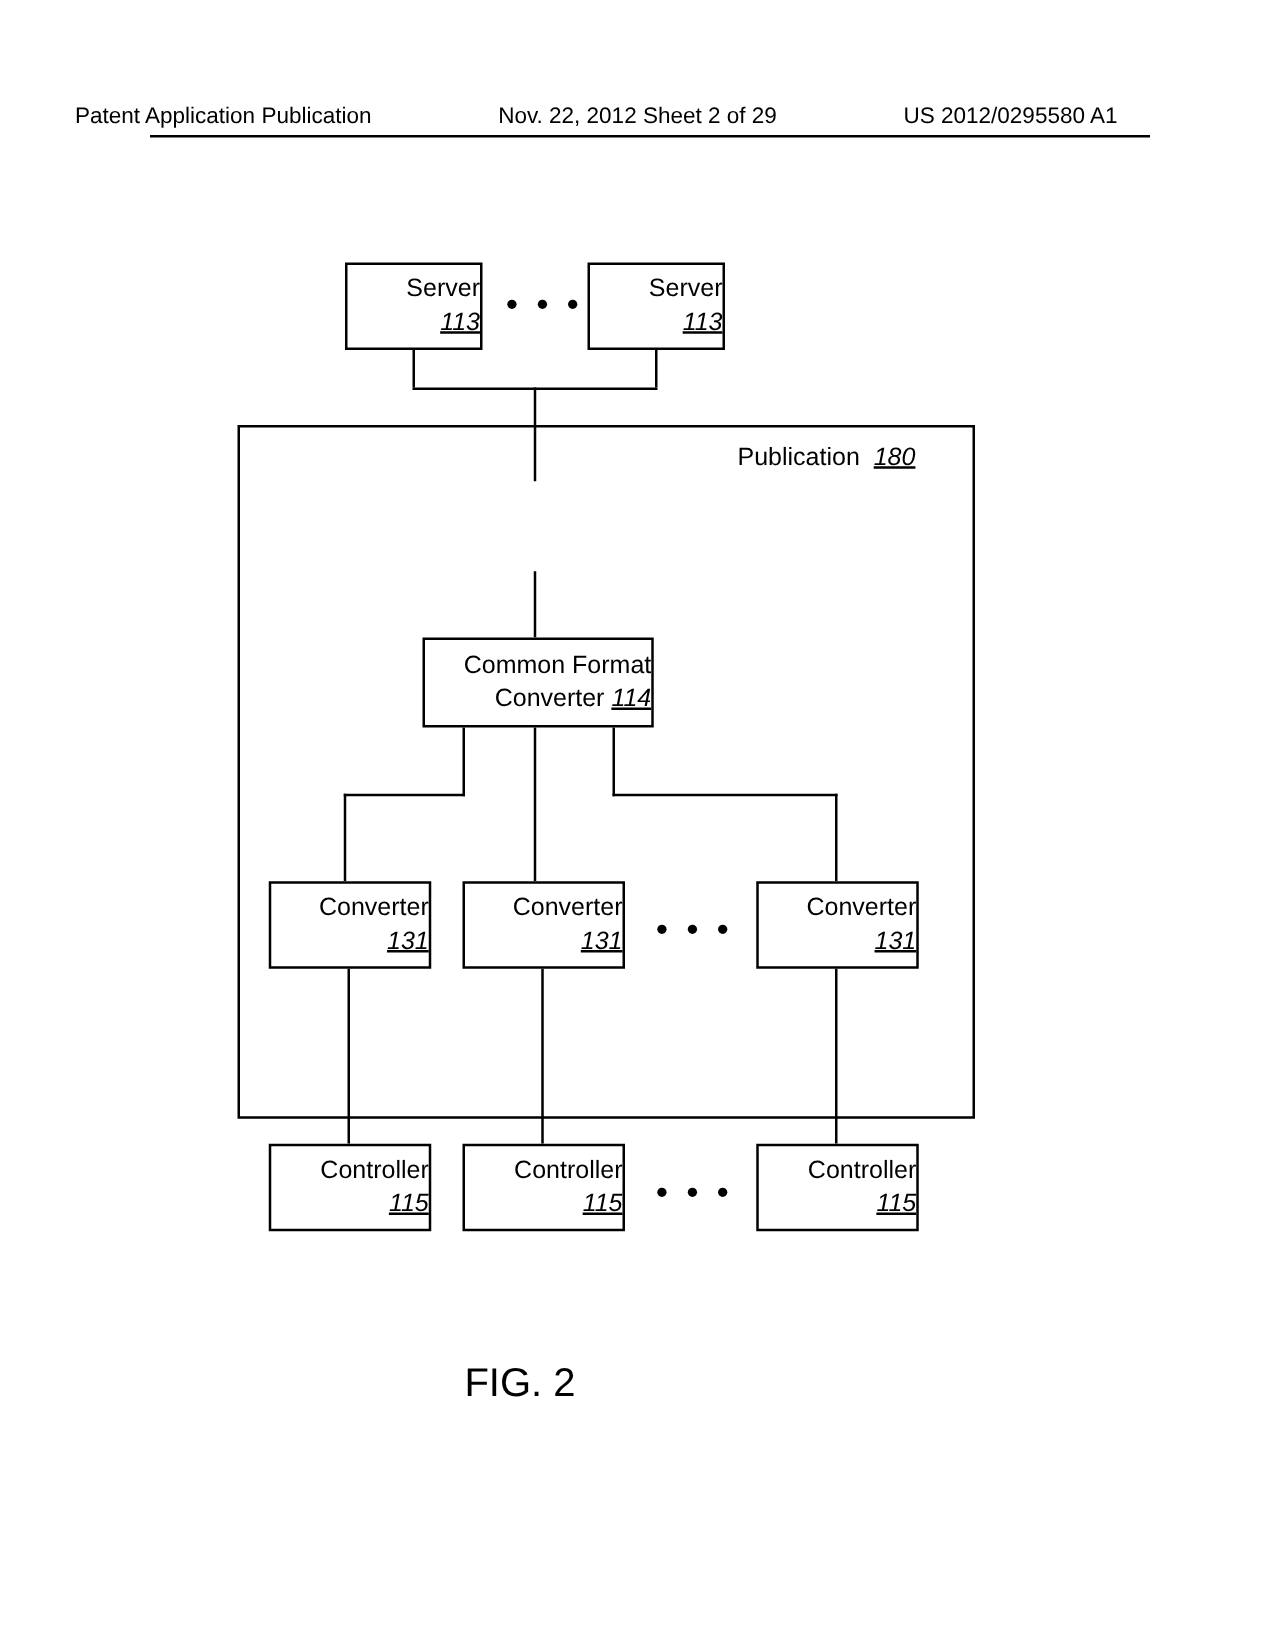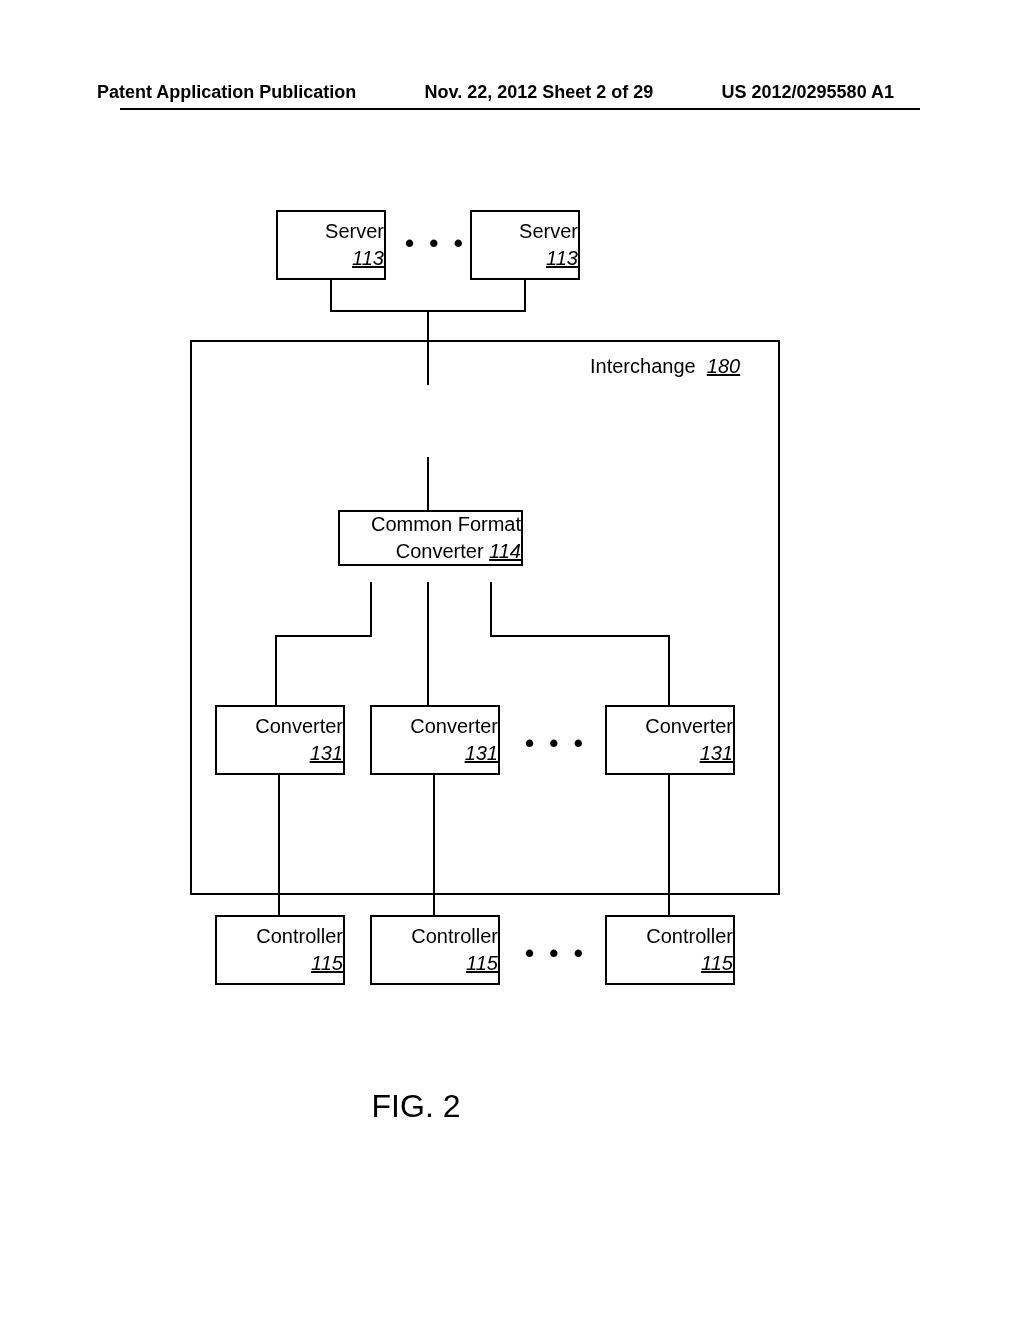--- a/index.html
+++ b/index.html
@@ -17,9 +17,9 @@
       right: 0;
       display: flex;
       justify-content: space-between;
-      padding: 0 130px 0 97px;
+      padding: 0 130px 0 60px;
       font-size: 18px;
-      font-weight: bold;
+      font-weight: normal;
     }
     .header-rule {
       position: absolute;

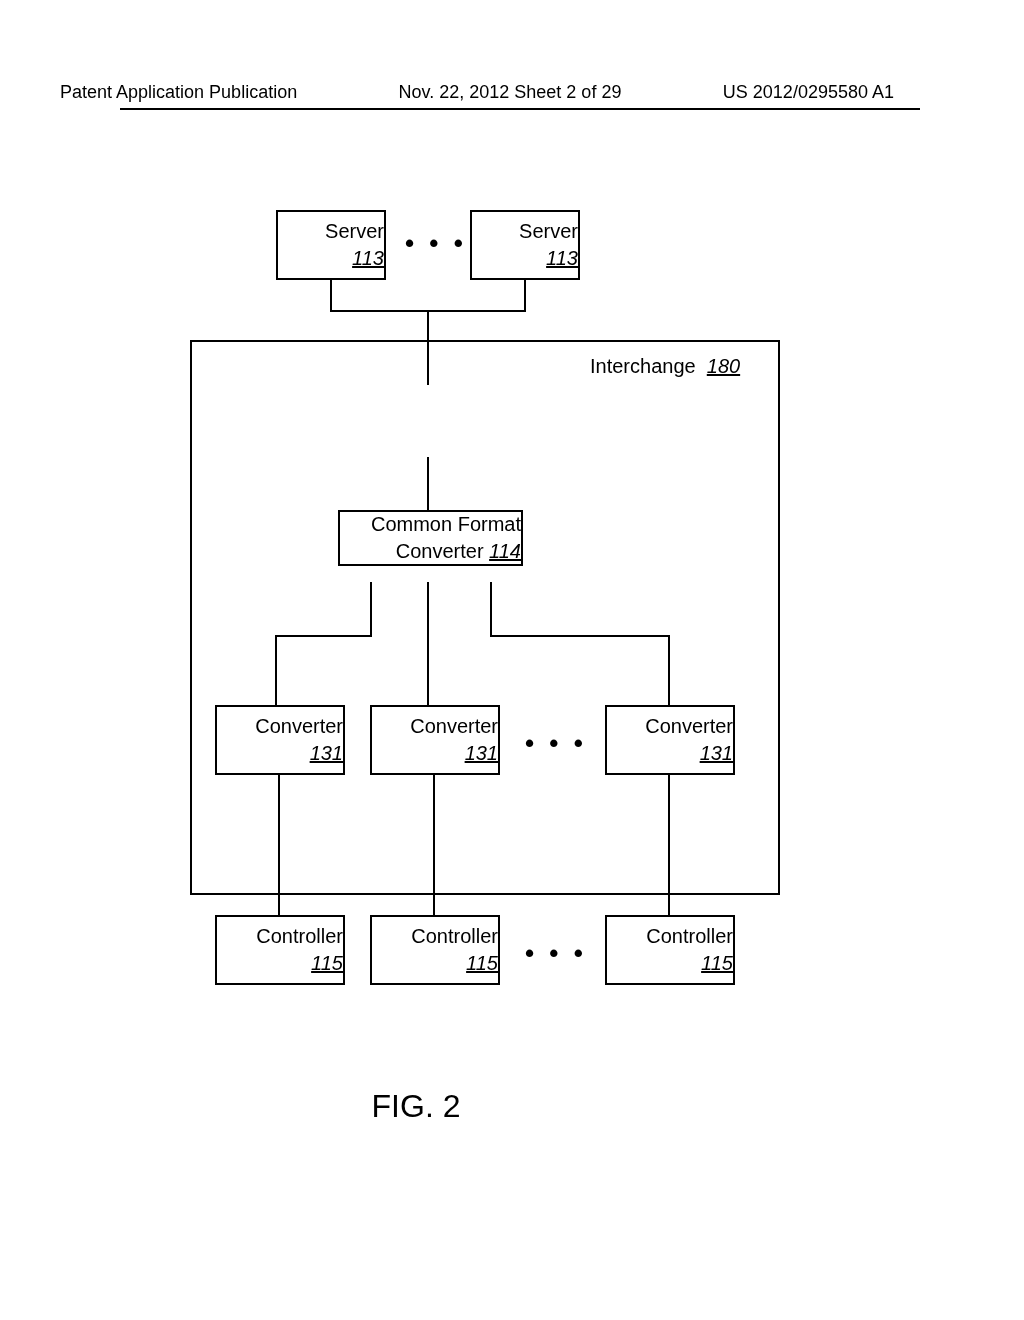--- a/index.html
+++ b/index.html
@@ -109,7 +109,7 @@
 
   <div class="interchange" style="left:190px; top:140px; width:590px; height:555px;"></div>
   <div class="interchange-label" style="left:590px; top:155px;">
-    <span>Interchange</span>&nbsp;&nbsp;<span class="ref">180</span>
+    <span>Publication</span>&nbsp;&nbsp;<span class="ref">180</span>
   </div>
 
 

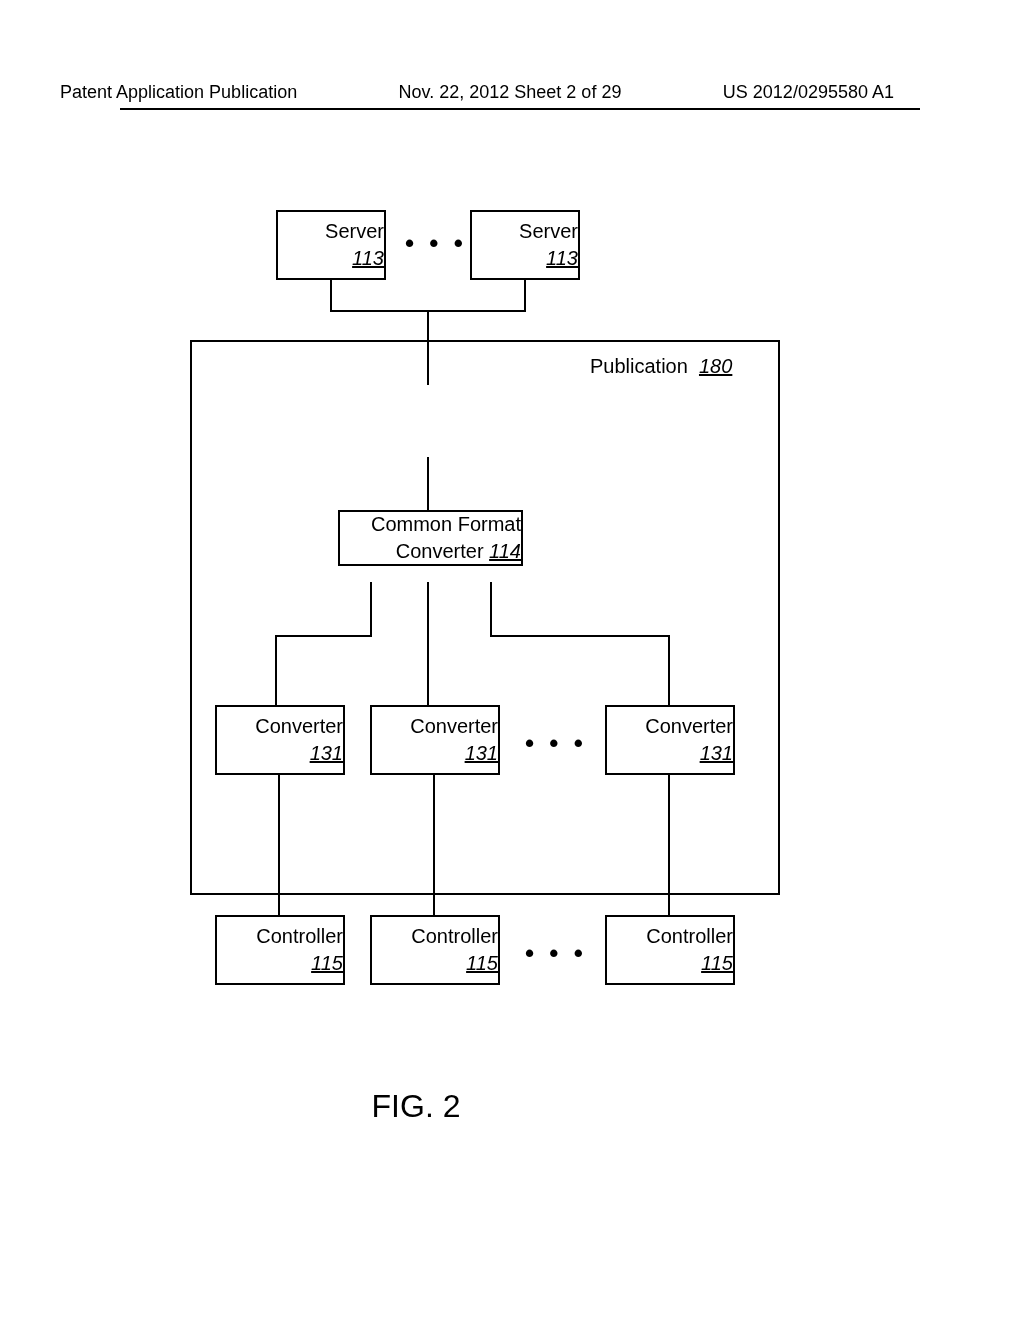--- a/index.html
+++ b/index.html
@@ -115,7 +115,7 @@
 
   <div class="line" style="left:427px; top:257px; width:2px; height:53px;"></div>
 
-  <div class="box" style="left:338px; top:310px; width:185px; height:56px;">
+  <div class="box" style="left:338px; top:310px; width:185px; height:72px;">
     <span>Common Format</span>
     <div><span>Converter</span> <span class="ref">114</span></div>
   </div>

